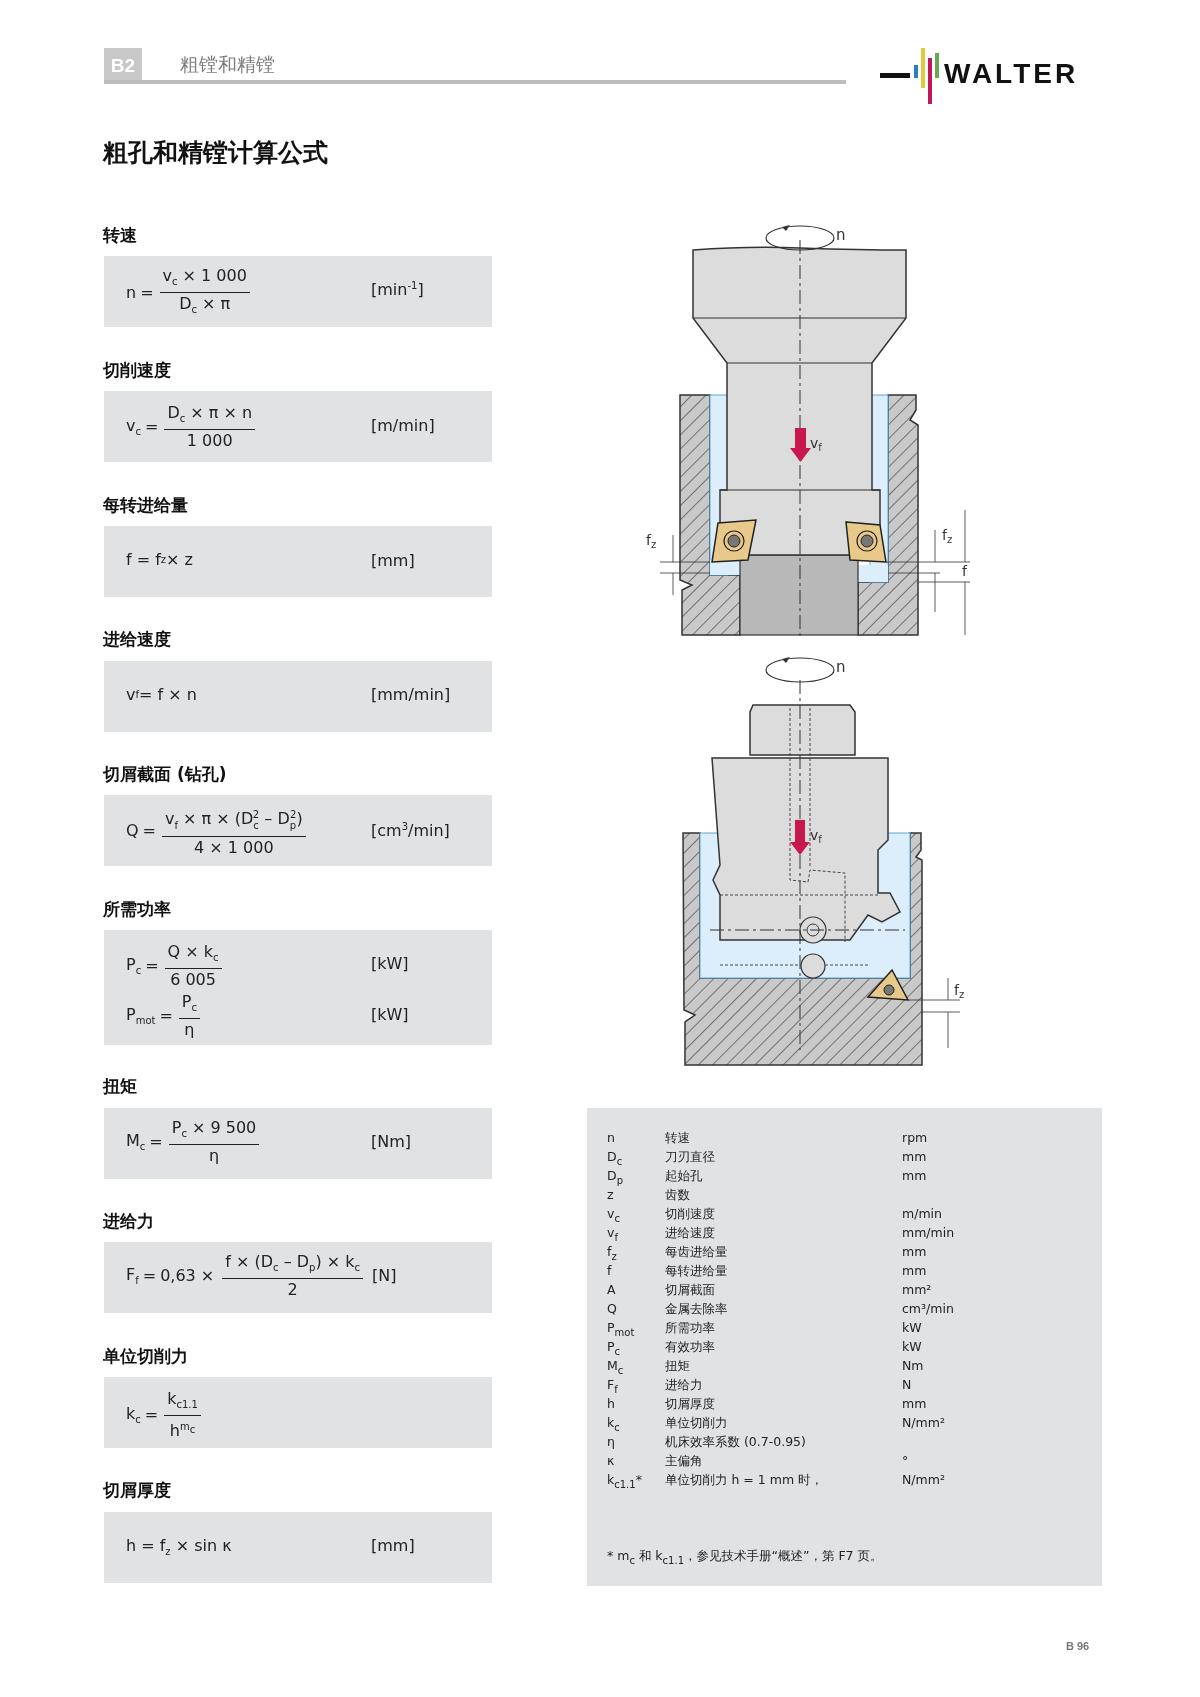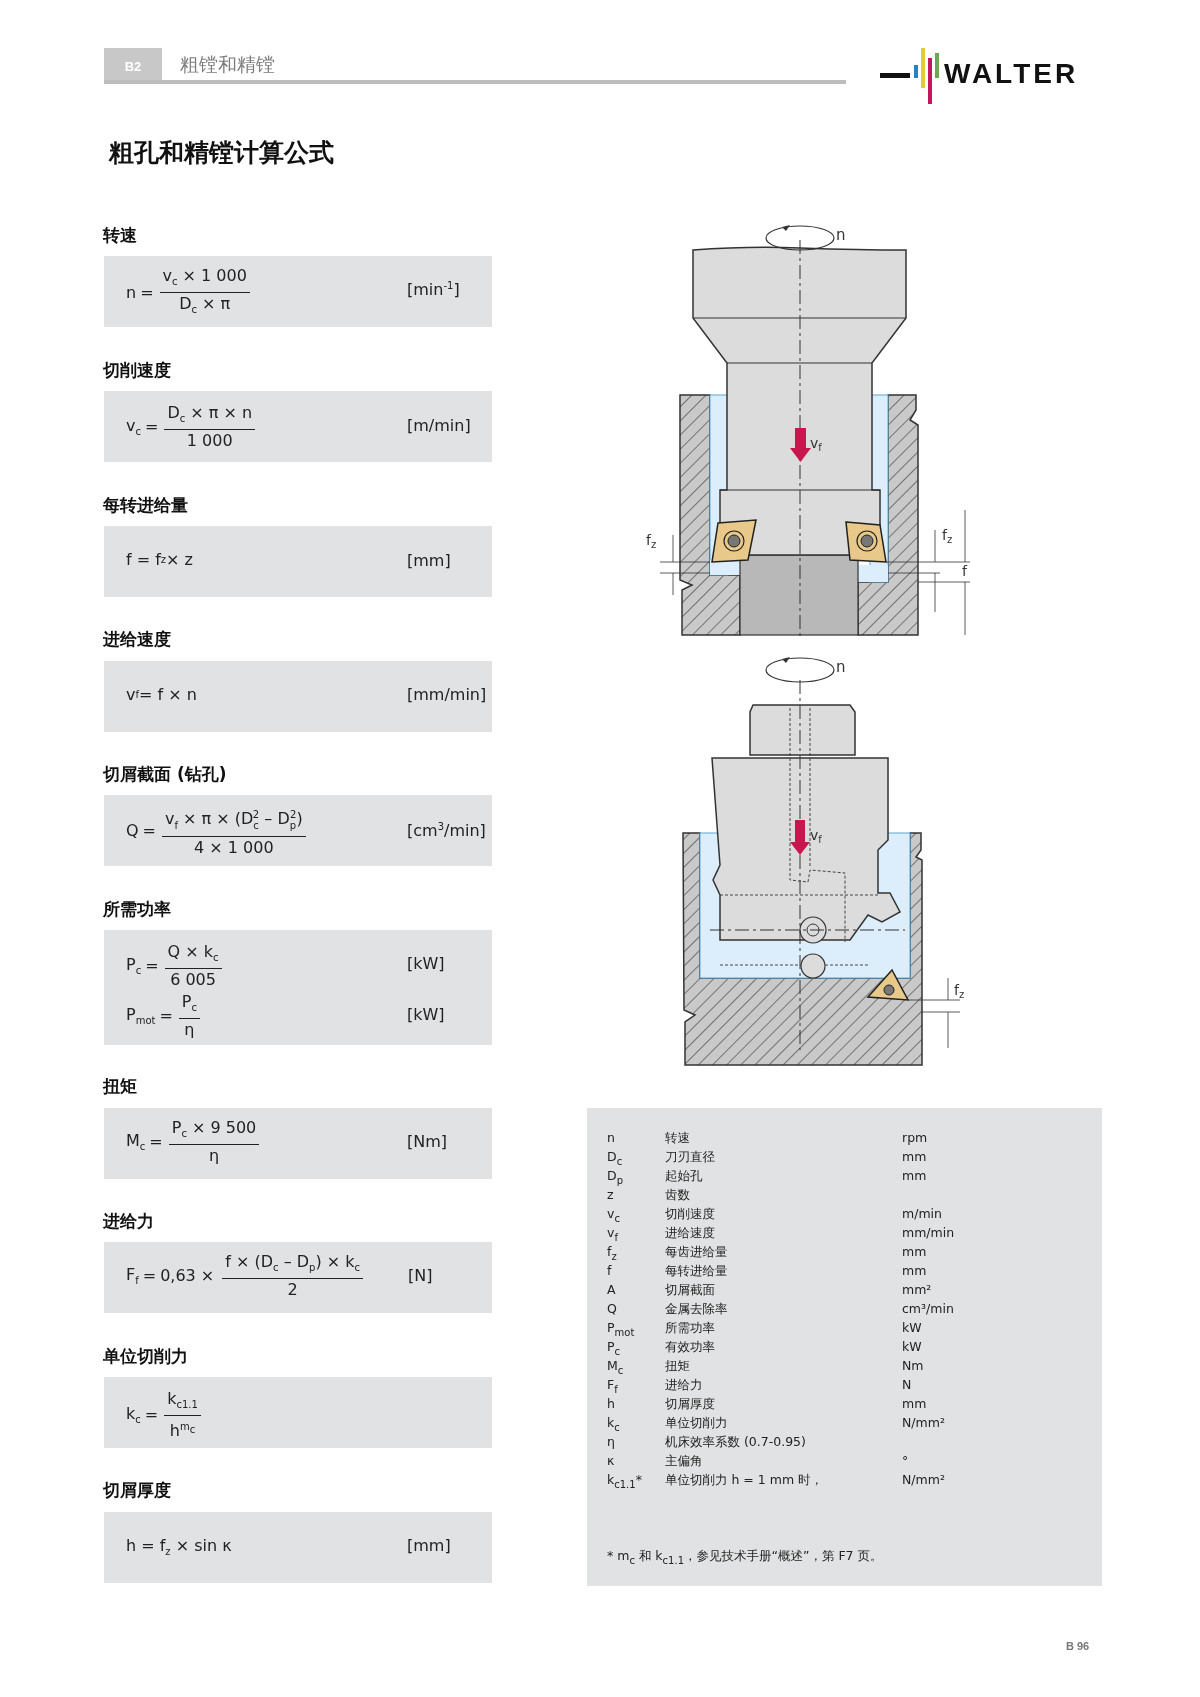--- a/index.html
+++ b/index.html
@@ -6,7 +6,7 @@
   body { width: 1200px; height: 1697px; position: relative; font-family: "DejaVu Sans", sans-serif; color: #1a1a1a; overflow: hidden; }
 
   
-  .hdr-chip { position: absolute; left: 104px; top: 48px; width: 58px; height: 36px; background: #c8c8c8; color: #ffffff; font-family: "Liberation Sans", sans-serif; font-weight: bold; font-size: 13px; display: flex; align-items: center; justify-content: center; }
+  .hdr-chip { position: absolute; left: 104px; top: 48px; width: 38px; height: 36px; background: #c8c8c8; color: #ffffff; font-family: "Liberation Sans", sans-serif; font-weight: bold; font-size: 19px; display: flex; align-items: center; justify-content: center; }
   .hdr-title { position: absolute; left: 180px; top: 52px; font-size: 19px; color: #7c7c7c; }
   .hdr-rule { position: absolute; left: 104px; top: 80px; width: 742px; height: 4px; background: #bdbdbd; }
   .logo { position: absolute; left: 878px; top: 44px; width: 230px; height: 60px; }

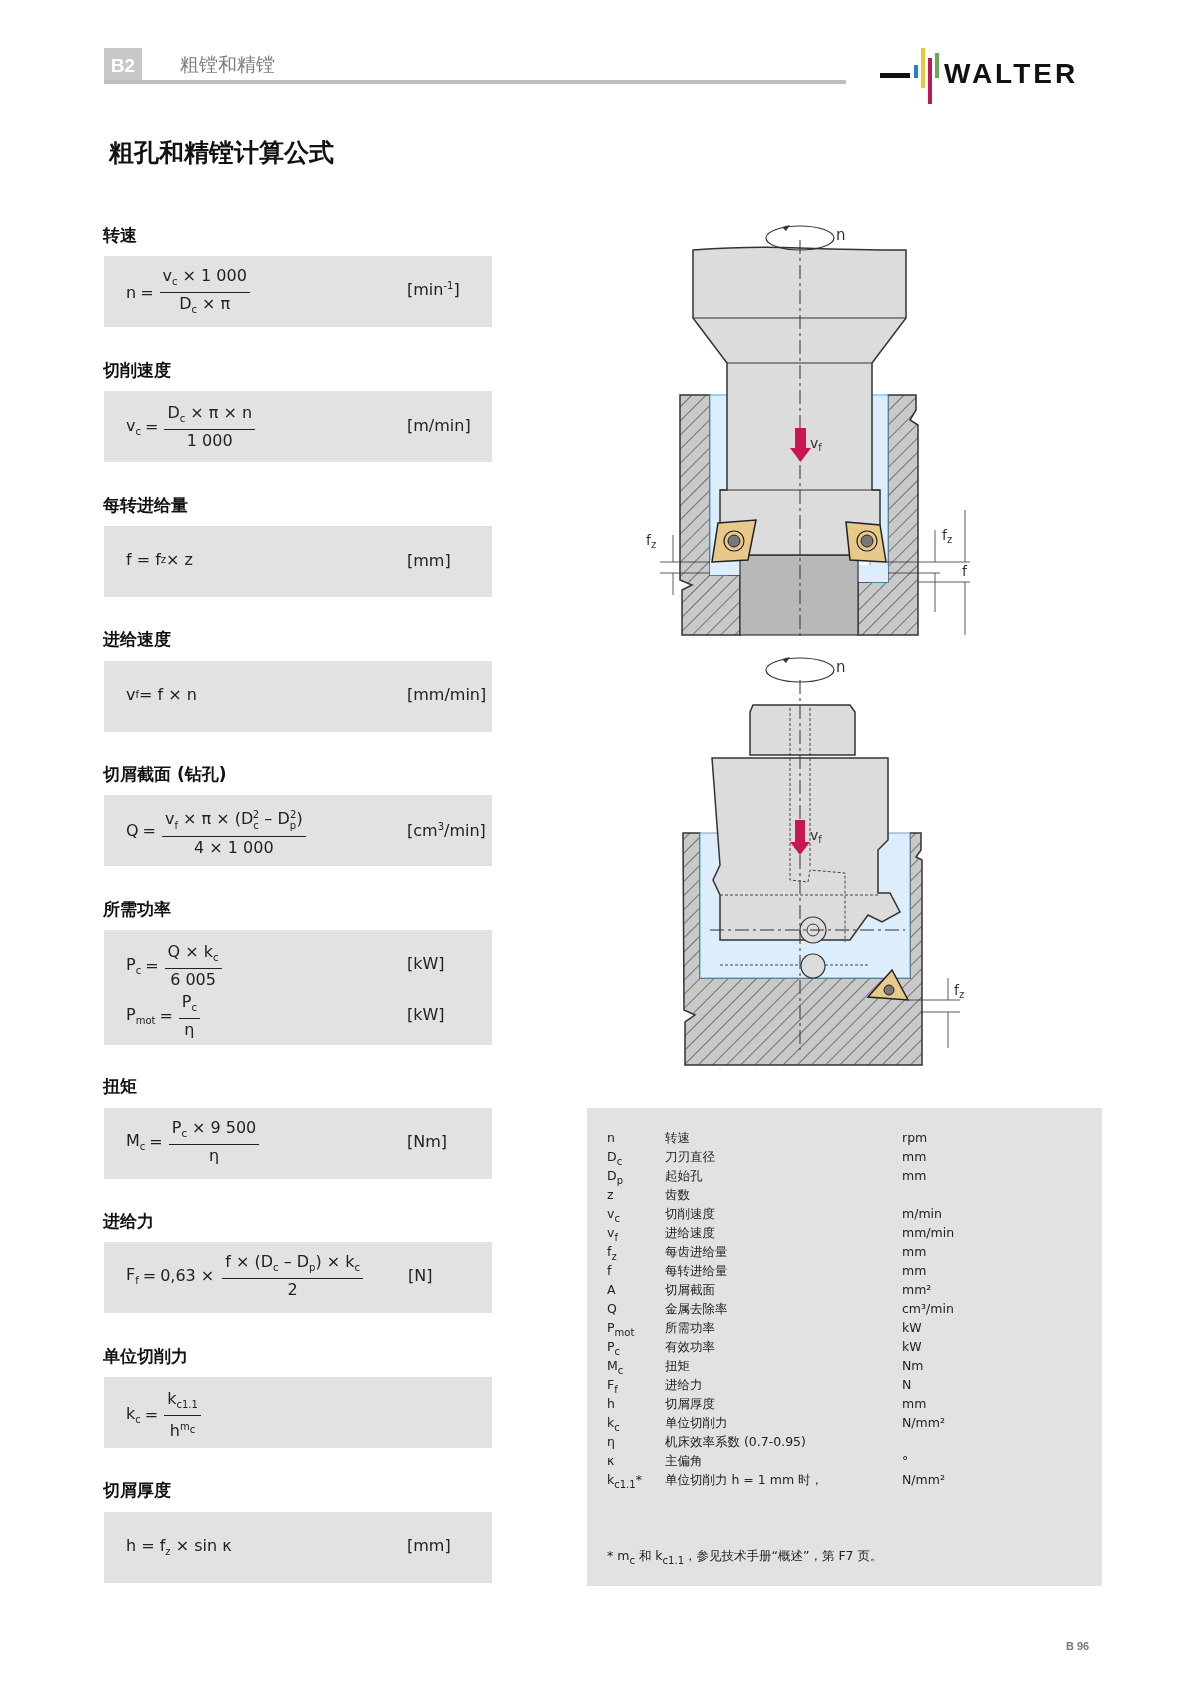--- a/index.html
+++ b/index.html
@@ -12,7 +12,7 @@
   .logo { position: absolute; left: 878px; top: 44px; width: 230px; height: 60px; }
   .logo-text { position: absolute; left: 66px; top: 14px; font-family: "Liberation Sans", sans-serif; font-weight: bold; font-size: 28px; letter-spacing: 3px; color: #111; }
 
-  .page-title { position: absolute; left: 109px; top: 136px; font-size: 25px; font-weight: bold; color: #111; }
+  .page-title { position: absolute; left: 103px; top: 136px; font-size: 25px; font-weight: bold; color: #111; }
 
   
   .section-label { position: absolute; left: 103px; font-size: 17px; font-weight: bold; color: #111; }

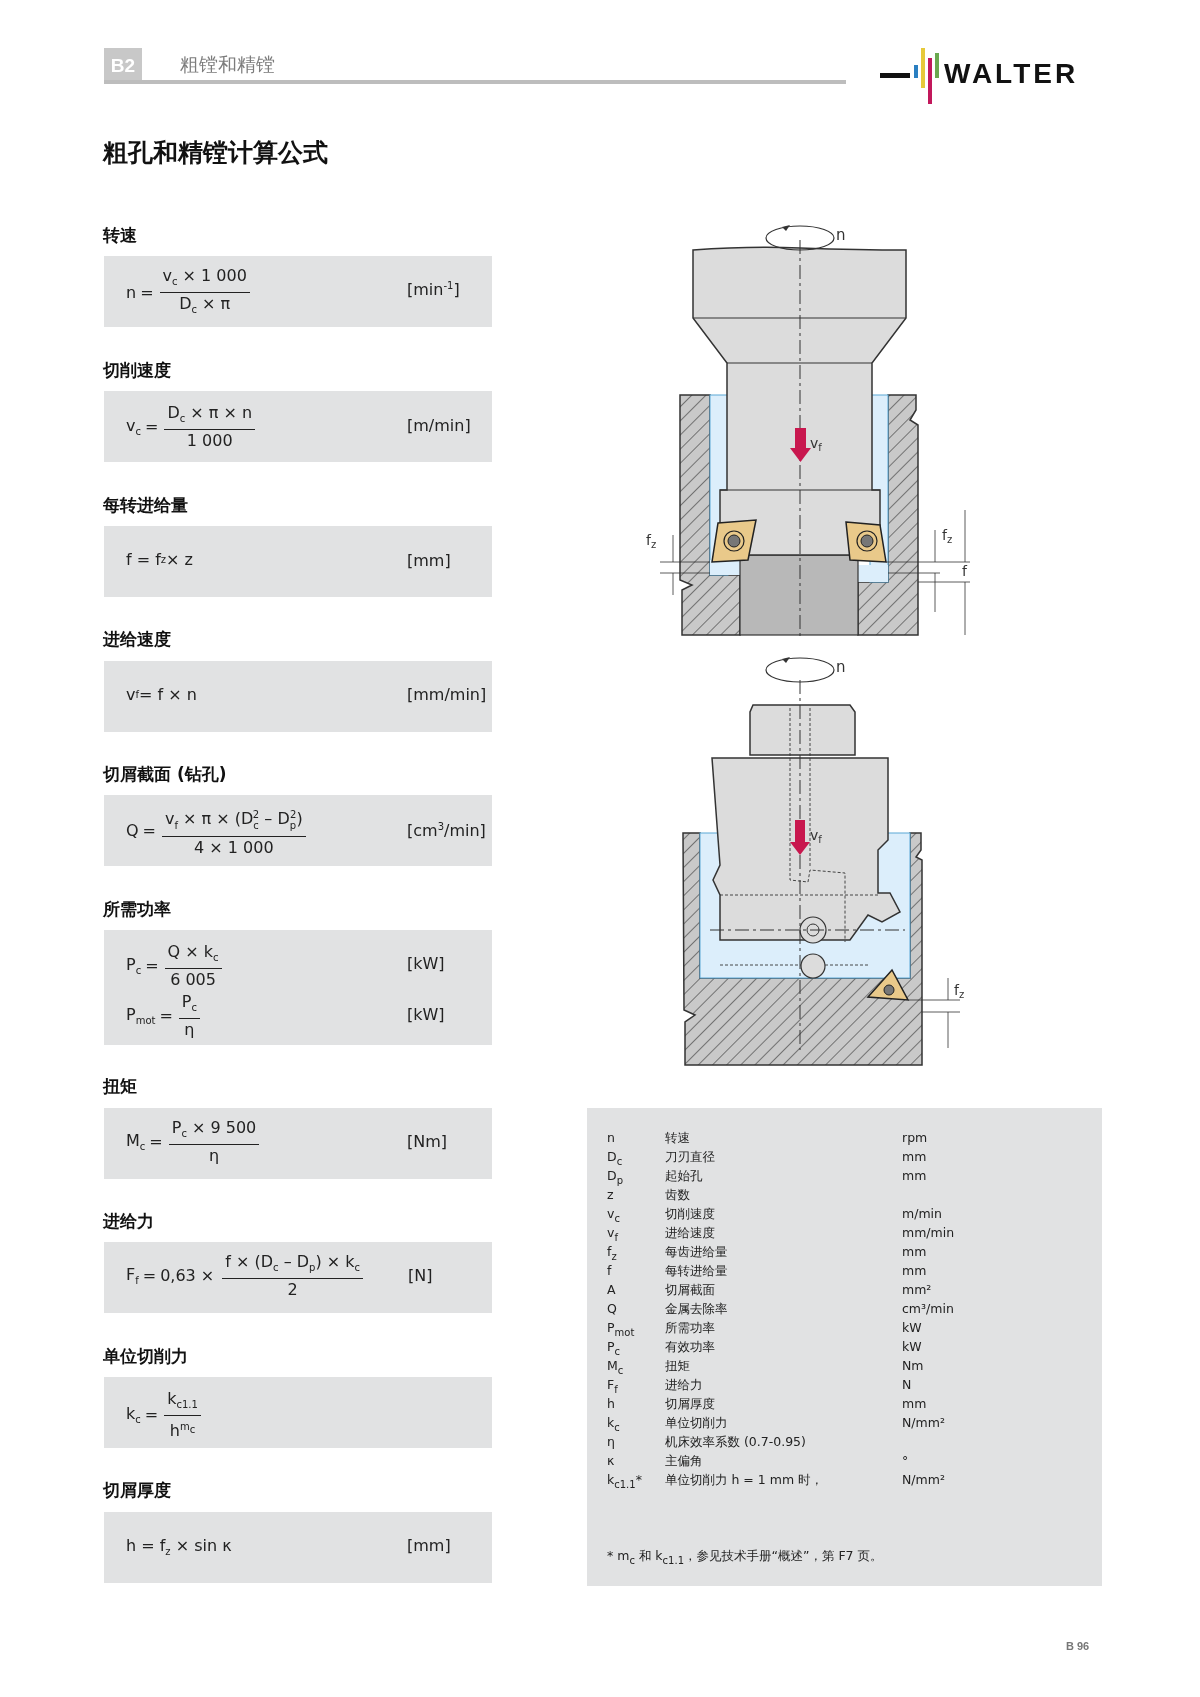--- a/index.html
+++ b/index.html
@@ -19,7 +19,7 @@
   .fbox { position: absolute; left: 104px; width: 388px; height: 71px; background: #e1e2e3; }
   .fbox.tall { height: 115px; }
   .formula { position: absolute; left: 22px; font-family: "DejaVu Sans", sans-serif; font-size: 16px; color: #222; display: flex; align-items: center; white-space: nowrap; }
-  .unit { position: absolute; left: 267px; font-size: 16px; color: #222; font-family: "DejaVu Sans", sans-serif; margin-left: 36px; }
+  .unit { position: absolute; left: 267px; font-size: 16px; color: #222; font-family: "DejaVu Sans", sans-serif; }
   .frac { display: inline-flex; flex-direction: column; align-items: center; margin: 0 2px; }
   .frac .num { padding: 0 3px 1px 3px; border-bottom: 1.4px solid #222; line-height: 19px; }
   .frac .den { padding-top: 1px; line-height: 19px; }

